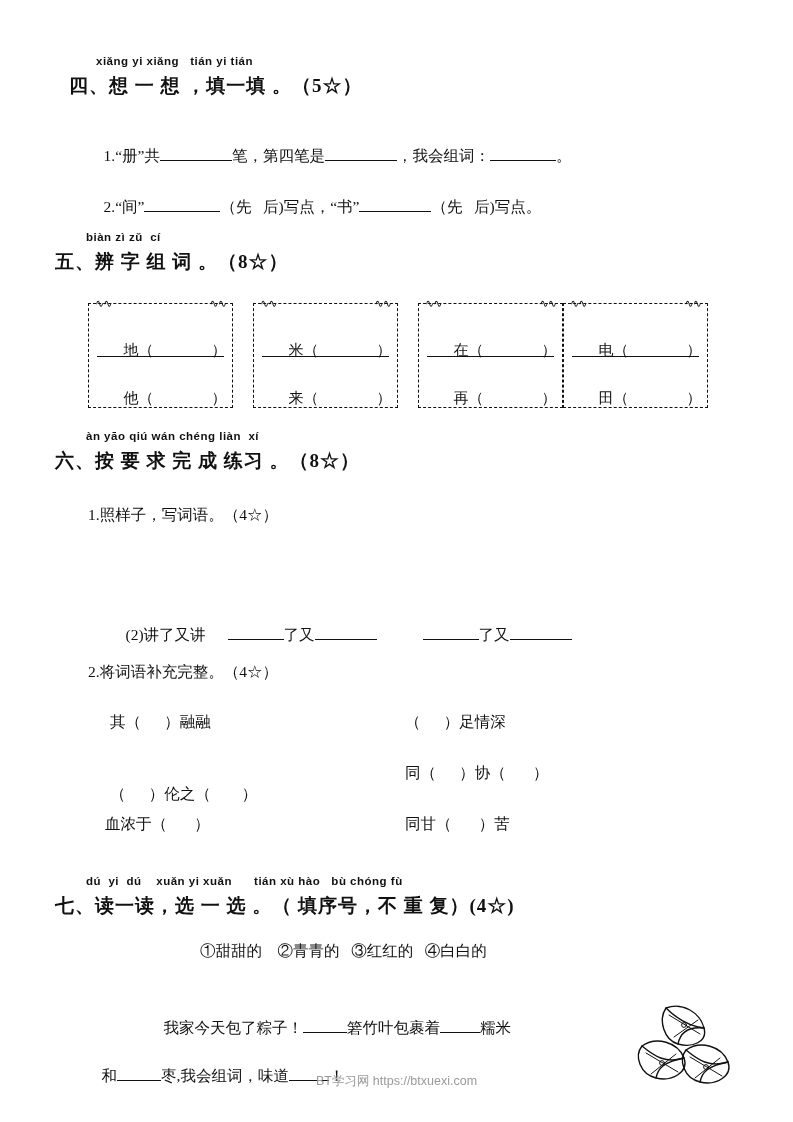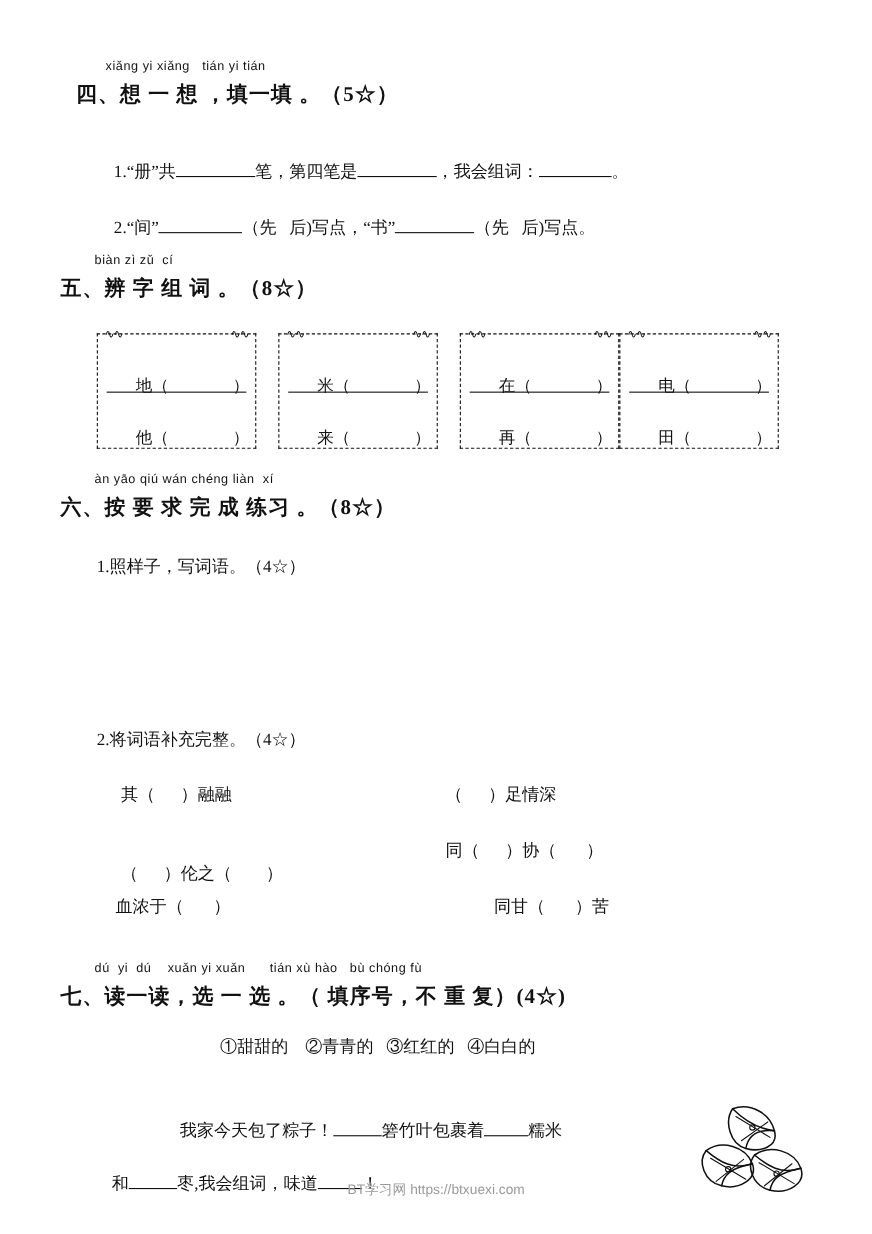--- a/index.html
+++ b/index.html
@@ -29,6 +29,7 @@
     letter-spacing: 0.5px;
     color: #111;
     white-space: pre;
+    font-weight: bold;
   }
   .section-head {
     font-size: 19px;

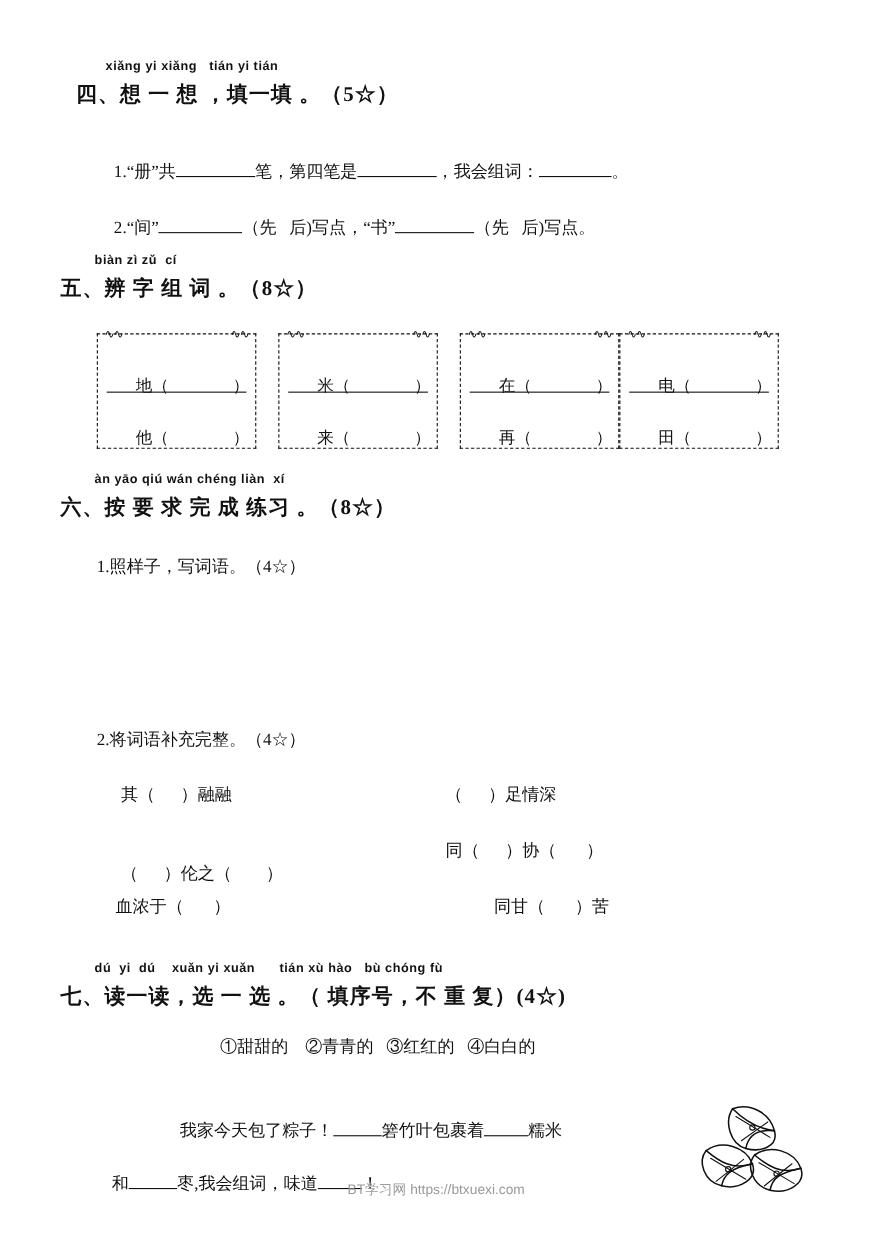--- a/index.html
+++ b/index.html
@@ -166,6 +166,9 @@
   <div class="abs sub" style="left:88px; top:505px;">1.照样子，写词语。（4☆）</div>
 
 
+  <div class="abs sub" style="left:110px; top:607px;">
+    <span>(2)讲了又讲</span><span style="display:inline-block;width:22px;"></span><span class="bl" style="width:56px;"></span><span>了又</span><span class="bl" style="width:62px;"></span><span style="display:inline-block;width:46px;"></span><span class="bl" style="width:56px;"></span><span>了又</span><span class="bl" style="width:62px;"></span>
+  </div>
 
   <div class="abs sub" style="left:88px; top:662px;text-align:center;">2.将词语补充完整。（4☆）</div>
 

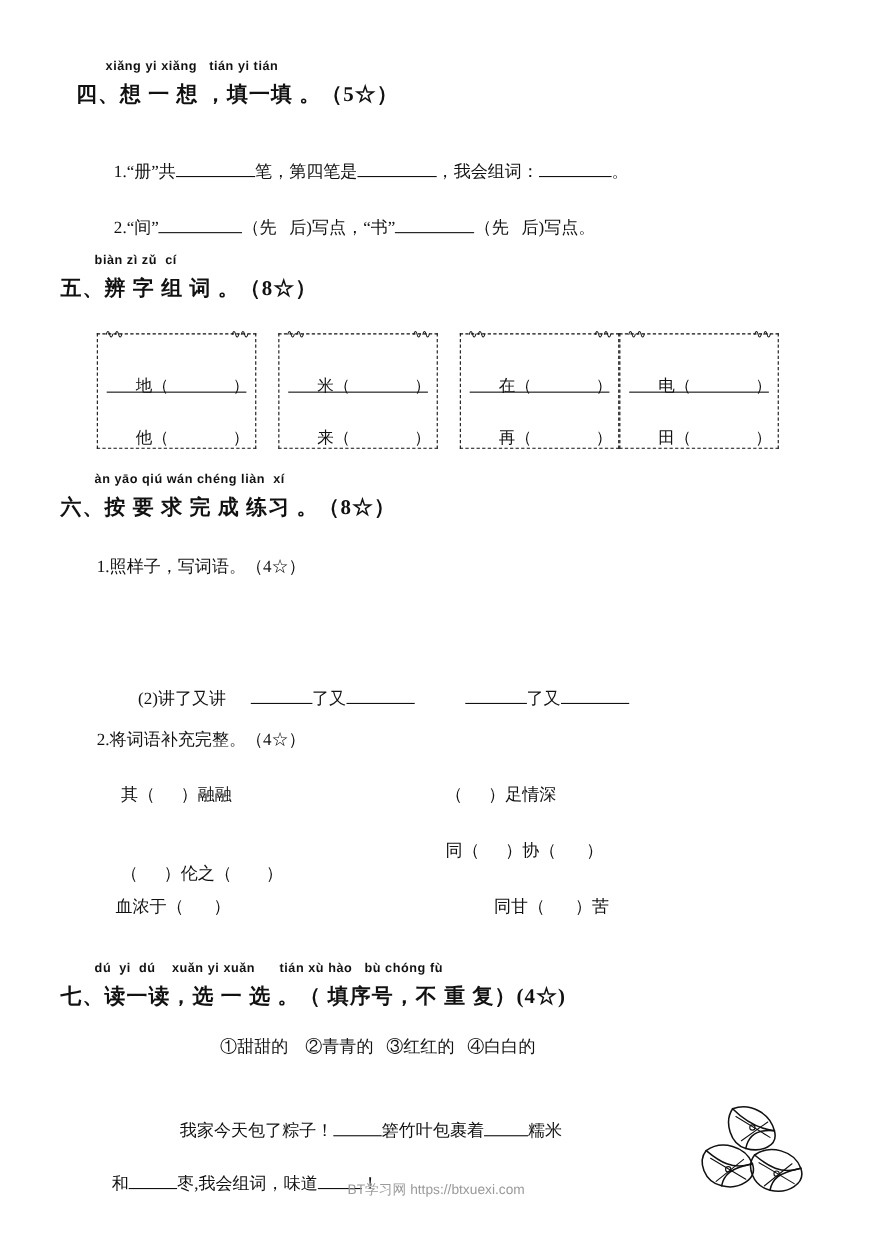--- a/index.html
+++ b/index.html
@@ -179,7 +179,7 @@
   <div class="abs sub" style="left:405px; top:763px;">同（      ）协（       ）</div>
 
   <div class="abs sub" style="left:105px; top:814px;">血浓于（       ）</div>
-  <div class="abs sub" style="left:405px; top:814px;margin-left:44px;">同甘（       ）苦</div>
+  <div class="abs sub" style="left:405px; top:814px;">同甘（       ）苦</div>
 
   <div class="abs pinyin" style="left:86px; top:875px;">dú  yi  dú    xuǎn yi xuǎn      tián xù hào   bù chóng fù</div>
   <div class="abs section-head" style="left:55px; top:893px;">七、读一读，选 一 选 。（ 填序号，不 重 复）(4☆)</div>

